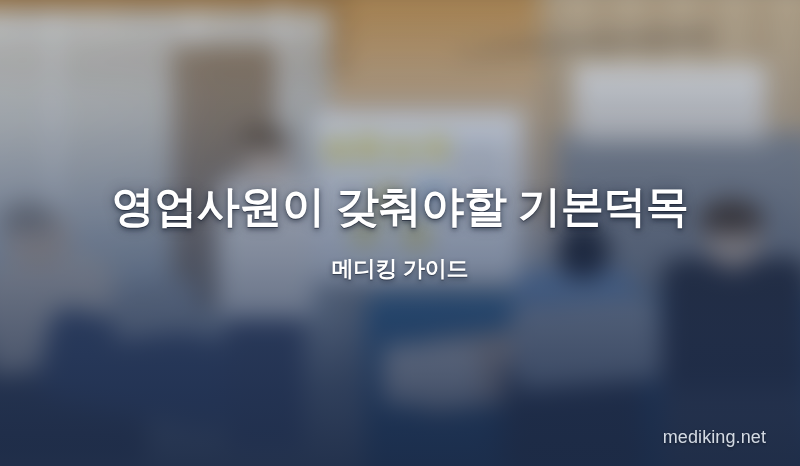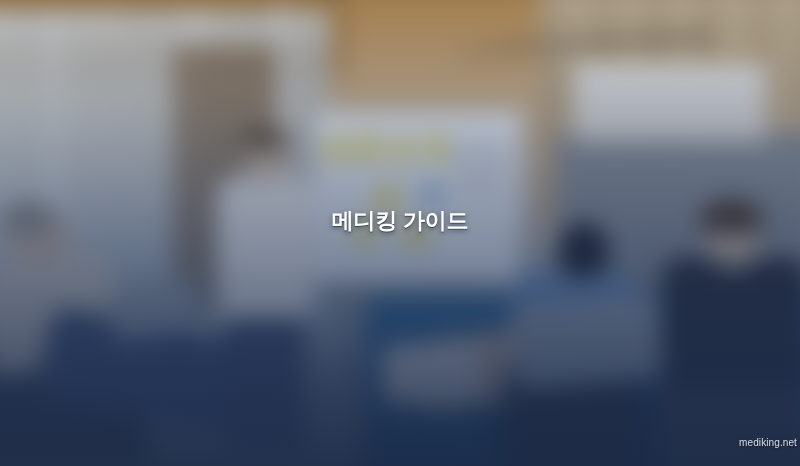--- a/index.html
+++ b/index.html
@@ -261,6 +261,7 @@
   <div class="overlay"></div>
 
   <div class="text-block">
+    <h1 class="title">영업사원이 갖춰야할 기본덕목</h1>
     <p class="subtitle">메디킹 가이드</p>
   </div>
 

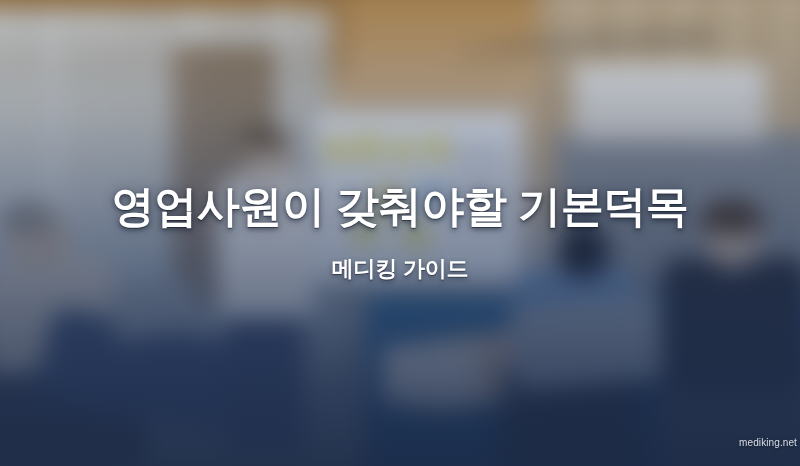--- a/index.html
+++ b/index.html
@@ -184,8 +184,8 @@
   }
 
   .watermark{
-    position:absolute;right:3px;bottom:18px;
-    font-size:10px;
+    position:absolute;right:34px;bottom:18px;
+    font-size:18px;
     color:#e3e9f1;
     letter-spacing:.1px;
     opacity:.92;

